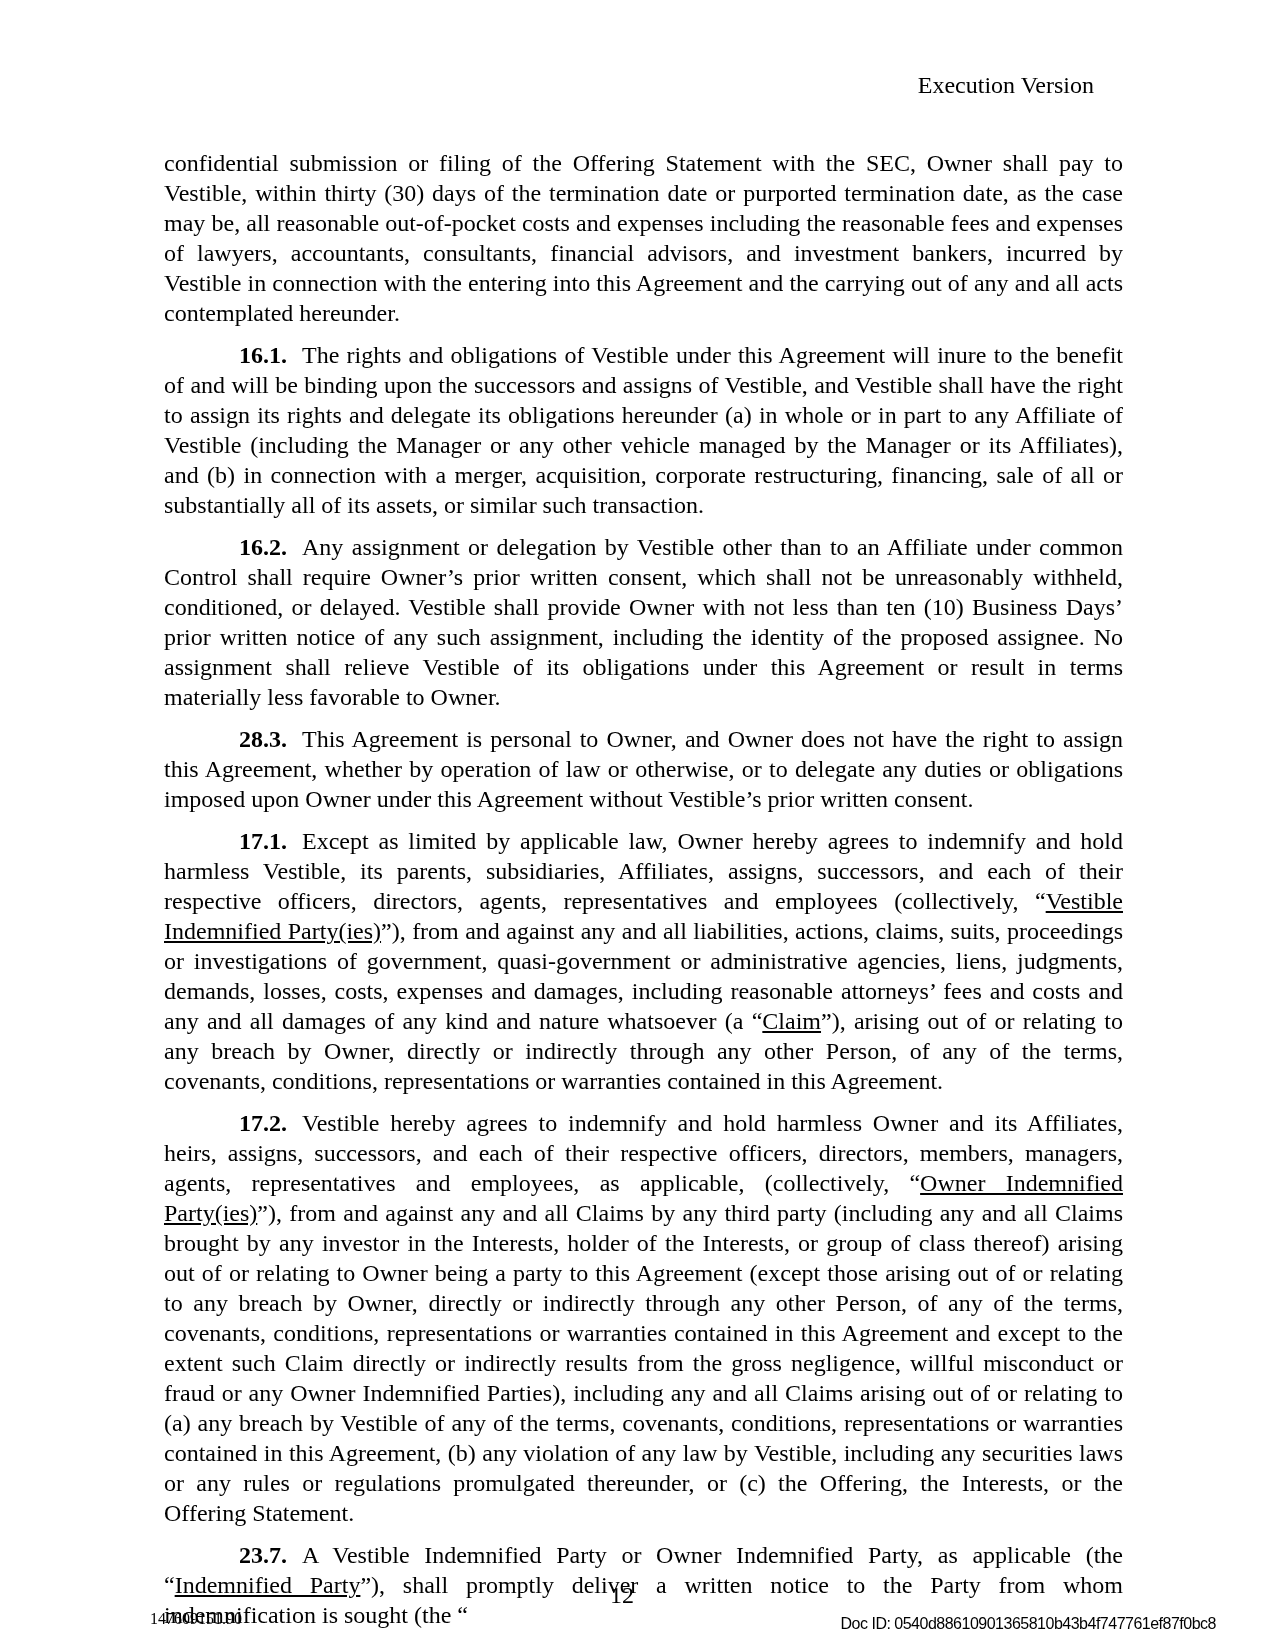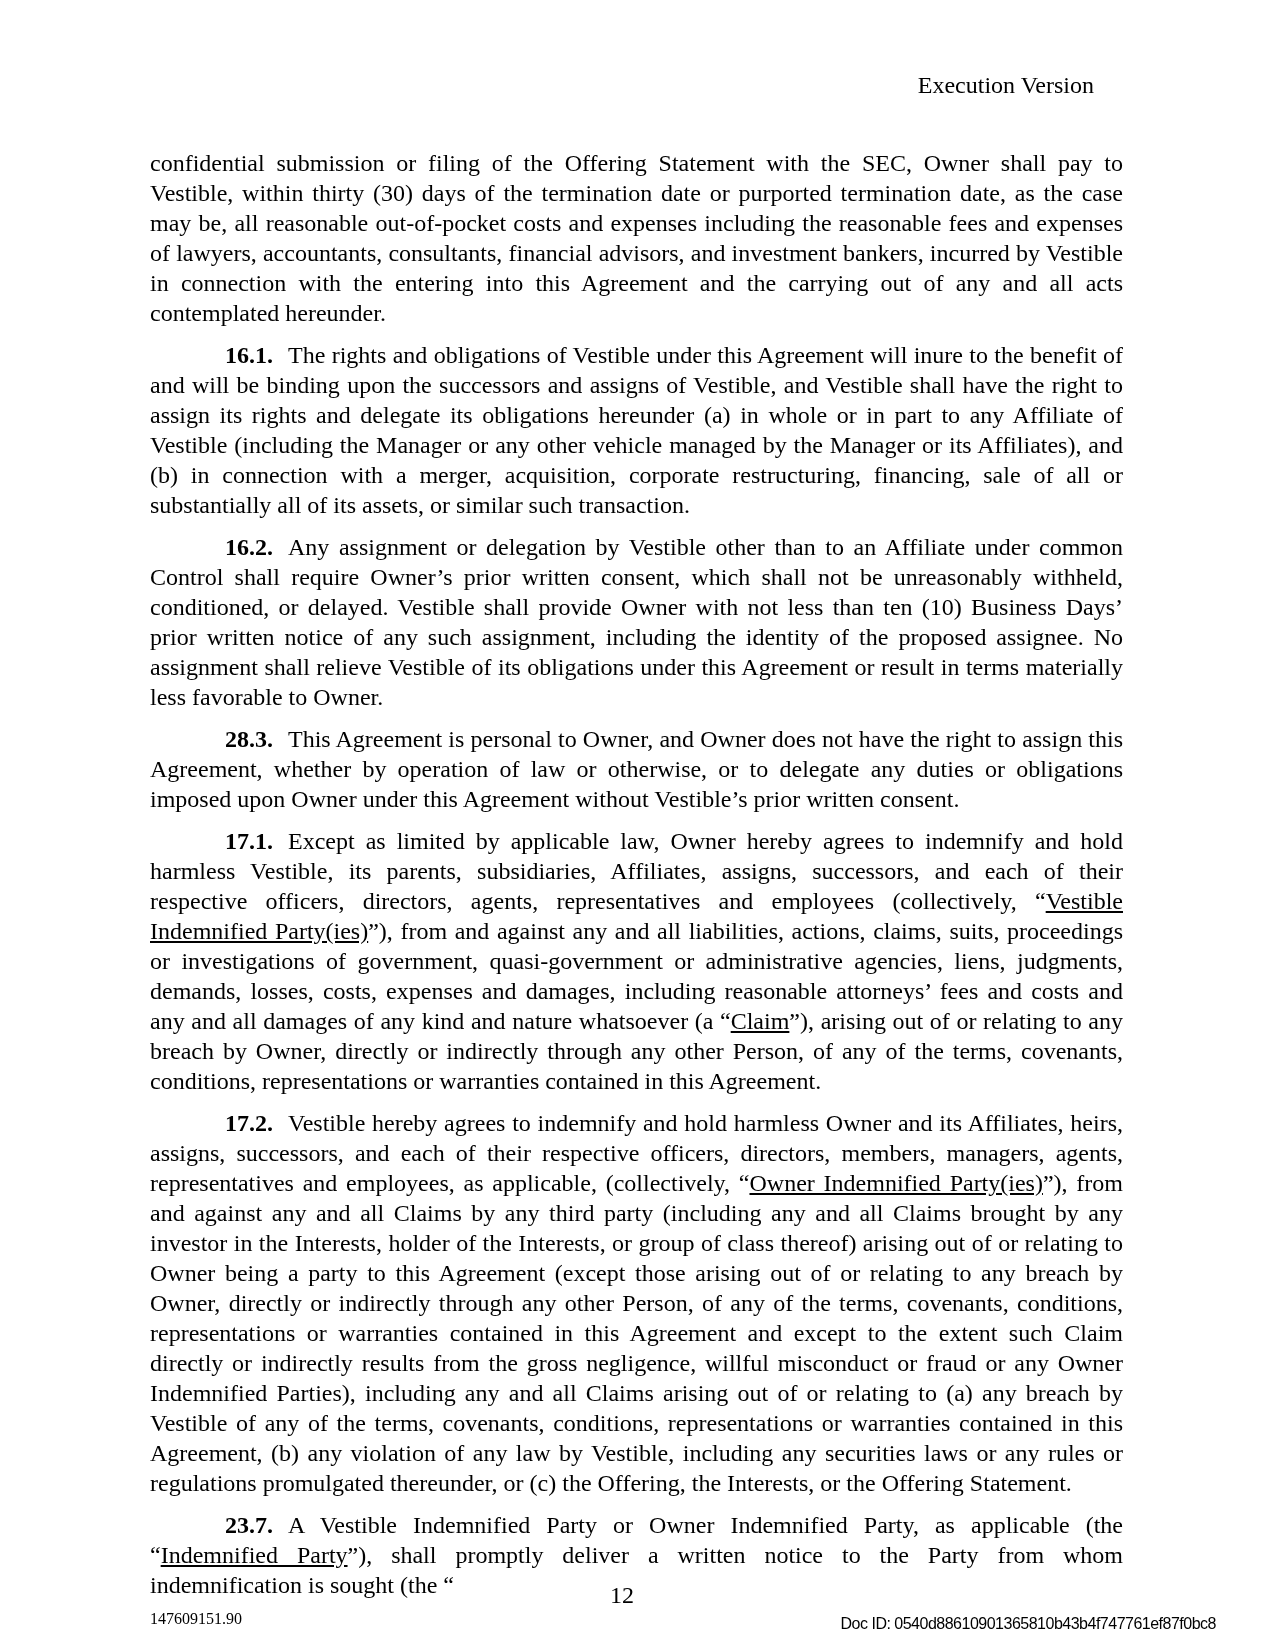--- a/index.html
+++ b/index.html
@@ -20,7 +20,7 @@
   .content {
     position:absolute; top:148px; left:150px; width:973px;
   }
-  .para { margin:12px 0 0 0; text-align:justify; }
+  .para { margin:12px 0 0 14px; text-align:justify; }
   .para:first-child { margin-top:0; }
   .heading { font-weight:bold; text-align:left; }
   .heading .num { display:inline-block; width:75px; font-weight:bold; }

